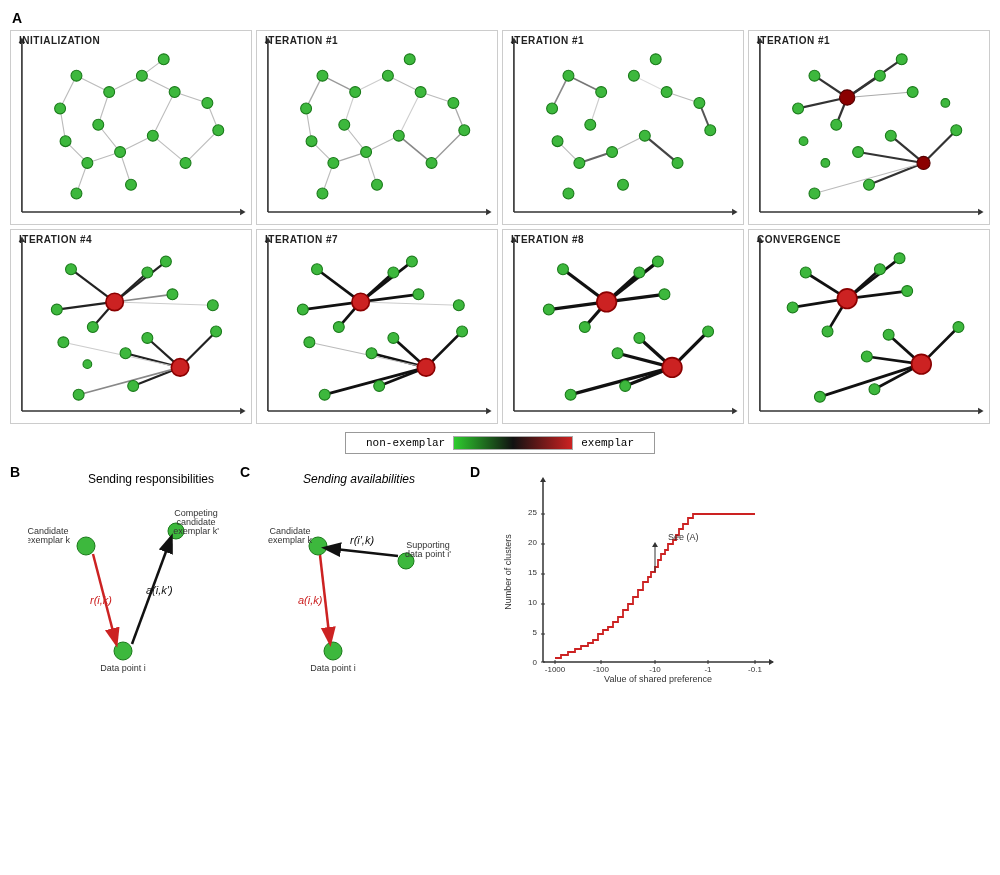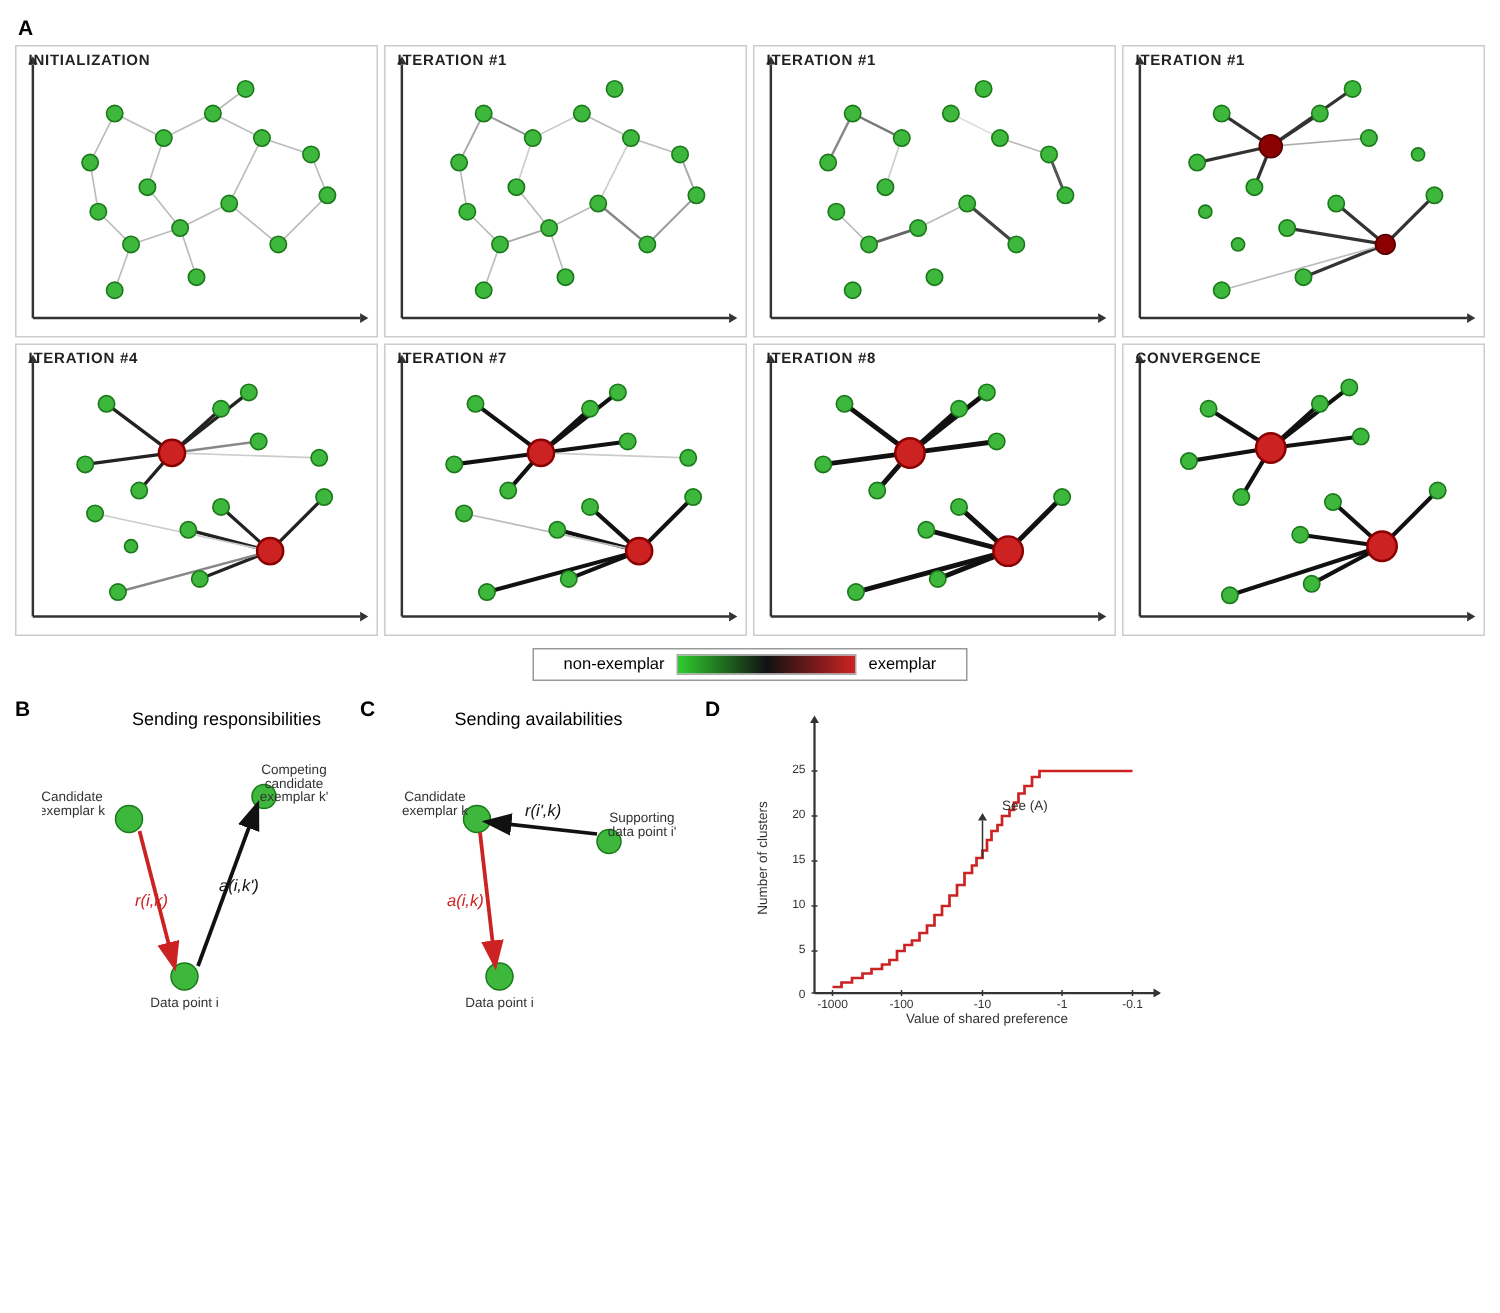--- a/index.html
+++ b/index.html
@@ -84,6 +84,7 @@
       align-items: center;
       gap: 8px;
       font-size: 11px;
+      font-family: Liberation Mono, monospace;
     }
 
     .legend-gradient {

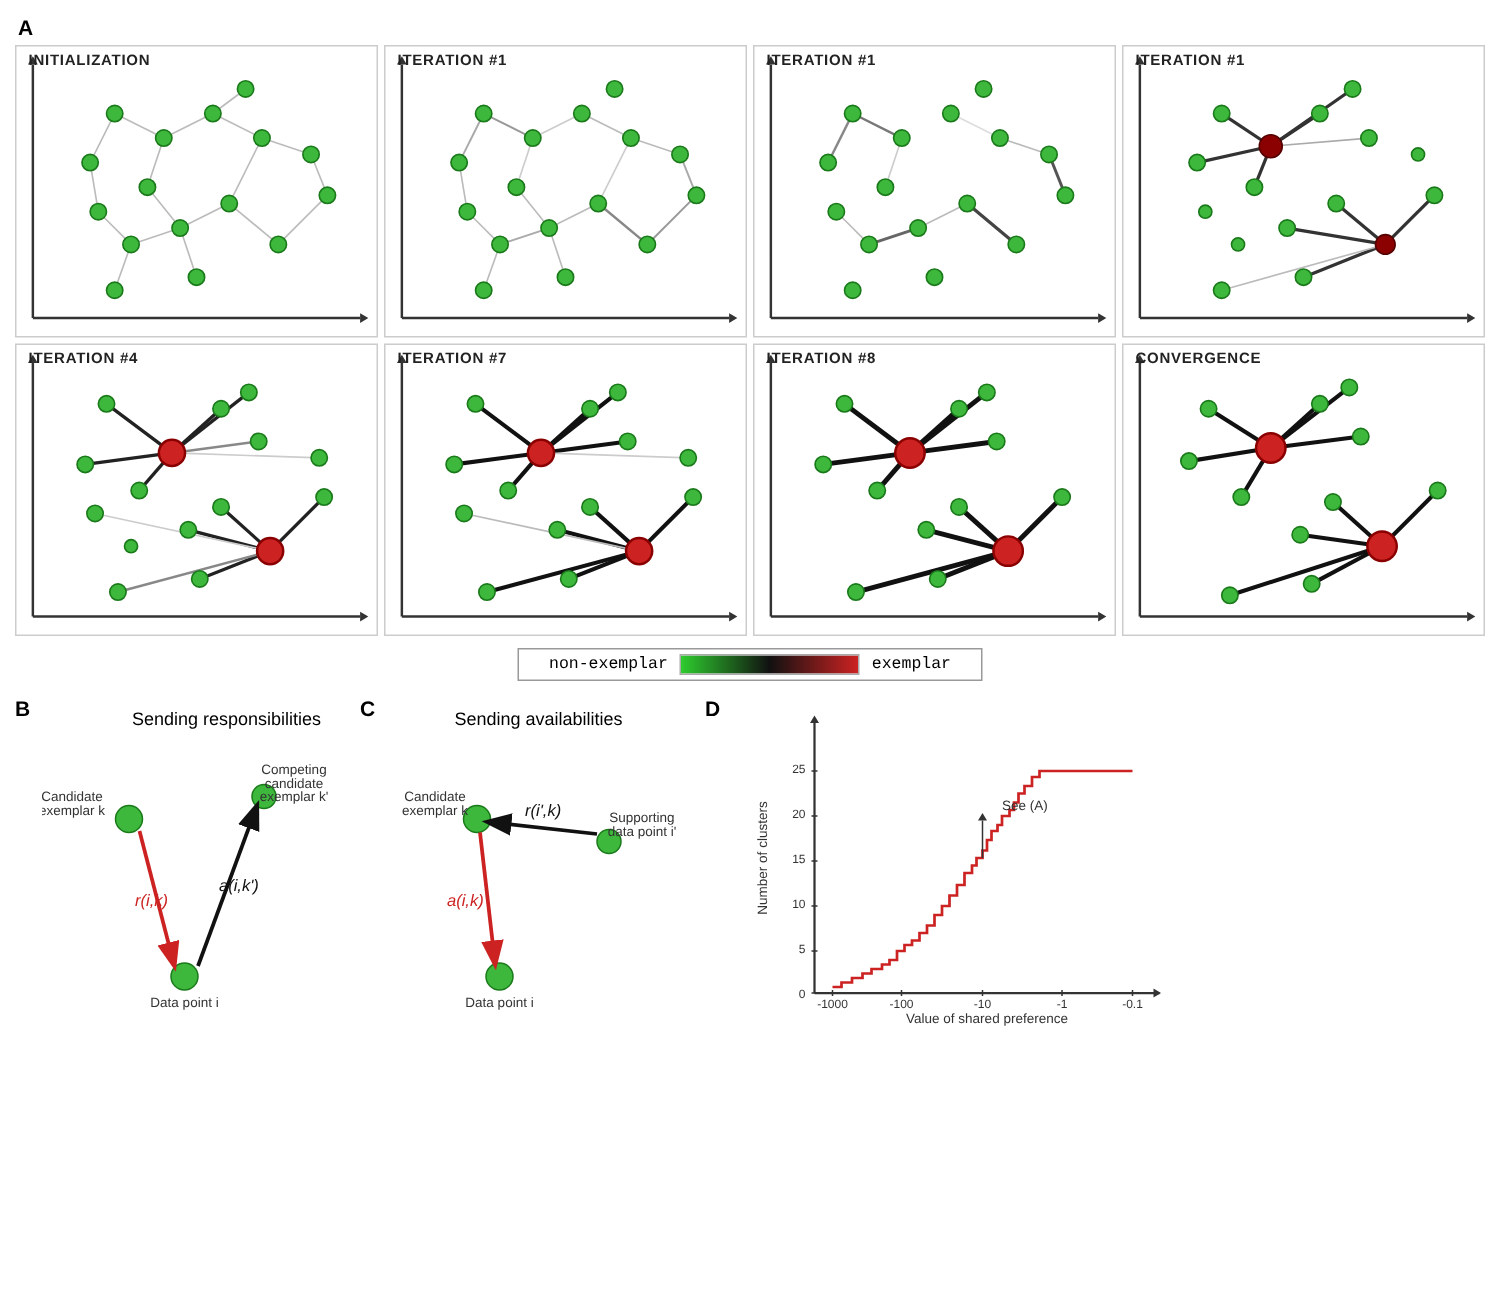--- a/index.html
+++ b/index.html
@@ -501,7 +501,7 @@
     <div class="diagram-section" style="position:relative;">
       <span class="section-b-label" style="left:0px;">C</span>
       <div style="text-align:center; margin-top:0px; margin-left:18px;">
-        <span style="font-size:12px;">Sending availabilities</span>
+        <span style="font-size:12px;font-style:italic;">Sending availabilities</span>
       </div>
       <svg viewBox="0 0 200 210" style="width:200px; height:210px; margin-left:10px;">
         <defs>

